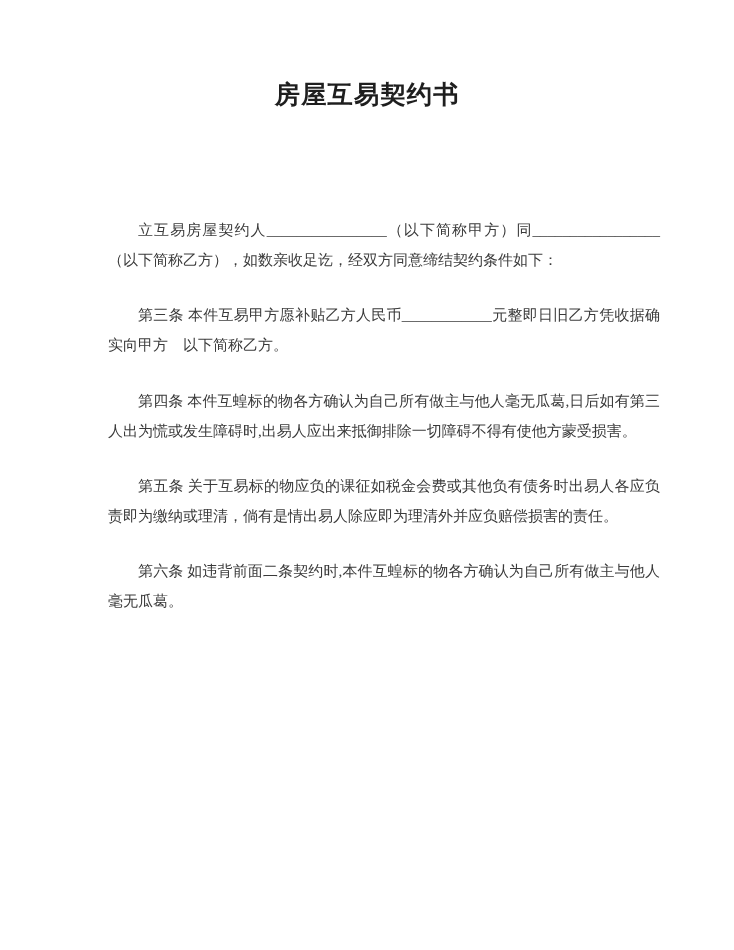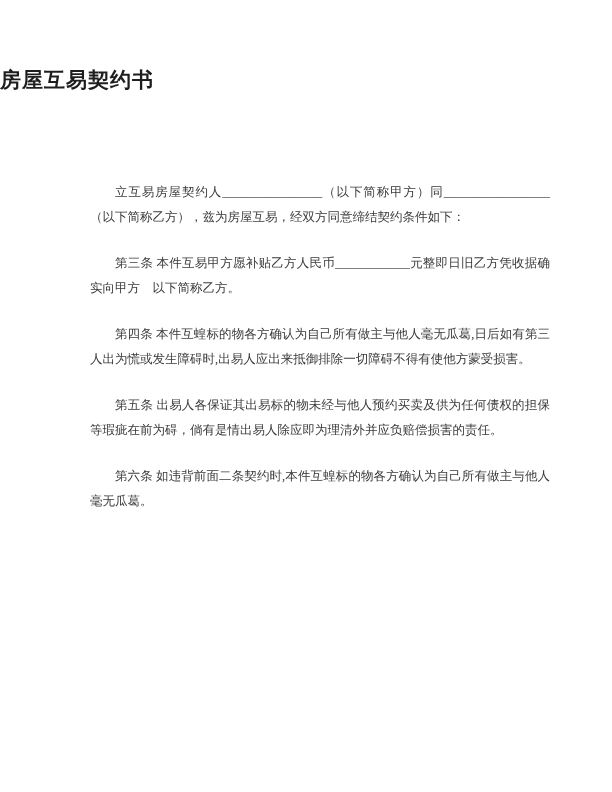--- a/index.html
+++ b/index.html
@@ -21,7 +21,7 @@
     left: 0;
     right: 0;
     margin: 0;
-    text-align: left;
+    text-align: center;
     font-size: 21px;
     line-height: 32px;
     font-weight: 700;

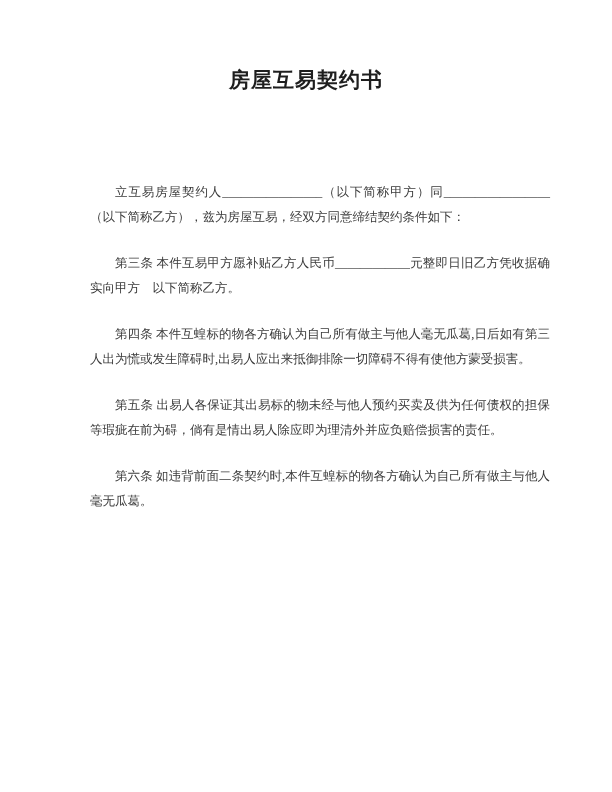--- a/index.html
+++ b/index.html
@@ -52,7 +52,7 @@
   <h1 class="doc-title">房屋互易契约书</h1>
 
   <div class="doc-body">
-    <p>立互易房屋契约人________________（以下简称甲方）同_________________（以下简称乙方），兹为房屋互易，经双方同意缔结契约条件如下：</p>
+    <p>立互易房屋契约人________________（以下简称甲方）同_________________（以下简称乙方），如数亲收足讫，经双方同意缔结契约条件如下：</p>
     <p>第三条 本件互易甲方愿补贴乙方人民币____________元整即日旧乙方凭收据确实向甲方　以下简称乙方。</p>
     <p>第四条 本件互蝗标的物各方确认为自己所有做主与他人毫无瓜葛,日后如有第三人出为慌或发生障碍时,出易人应出来抵御排除一切障碍不得有使他方蒙受损害。</p>
     <p>第五条 出易人各保证其出易标的物未经与他人预约买卖及供为任何债权的担保等瑕疵在前为碍，倘有是情出易人除应即为理清外并应负赔偿损害的责任。</p>

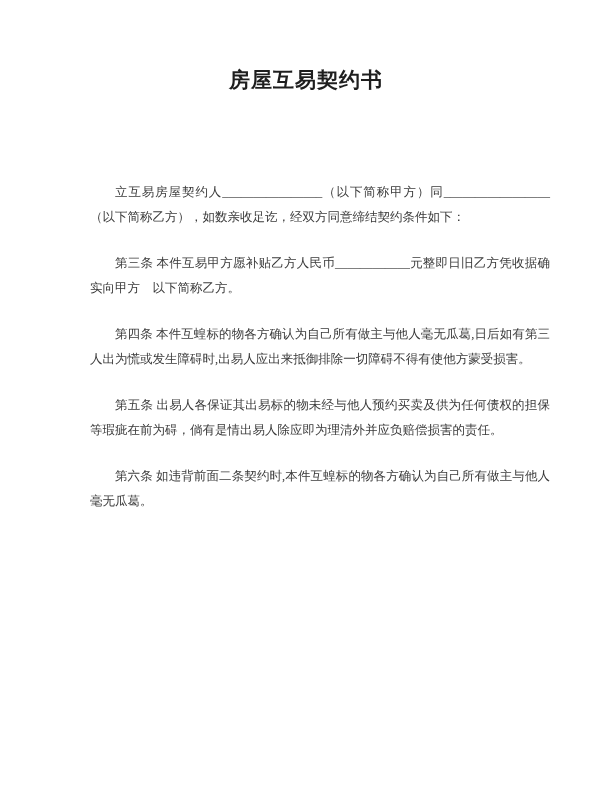--- a/index.html
+++ b/index.html
@@ -55,7 +55,7 @@
     <p>立互易房屋契约人________________（以下简称甲方）同_________________（以下简称乙方），如数亲收足讫，经双方同意缔结契约条件如下：</p>
     <p>第三条 本件互易甲方愿补贴乙方人民币____________元整即日旧乙方凭收据确实向甲方　以下简称乙方。</p>
     <p>第四条 本件互蝗标的物各方确认为自己所有做主与他人毫无瓜葛,日后如有第三人出为慌或发生障碍时,出易人应出来抵御排除一切障碍不得有使他方蒙受损害。</p>
-    <p>第五条 出易人各保证其出易标的物未经与他人预约买卖及供为任何债权的担保等瑕疵在前为碍，倘有是情出易人除应即为理清外并应负赔偿损害的责任。</p>
+    <p>第五条 关于互易标的物应负的课征如税金会费或其他负有债务时出易人各应负责即为缴纳或理清，倘有是情出易人除应即为理清外并应负赔偿损害的责任。</p>
     <p>第六条 如违背前面二条契约时,本件互蝗标的物各方确认为自己所有做主与他人毫无瓜葛。</p>
   </div>
 </div>

